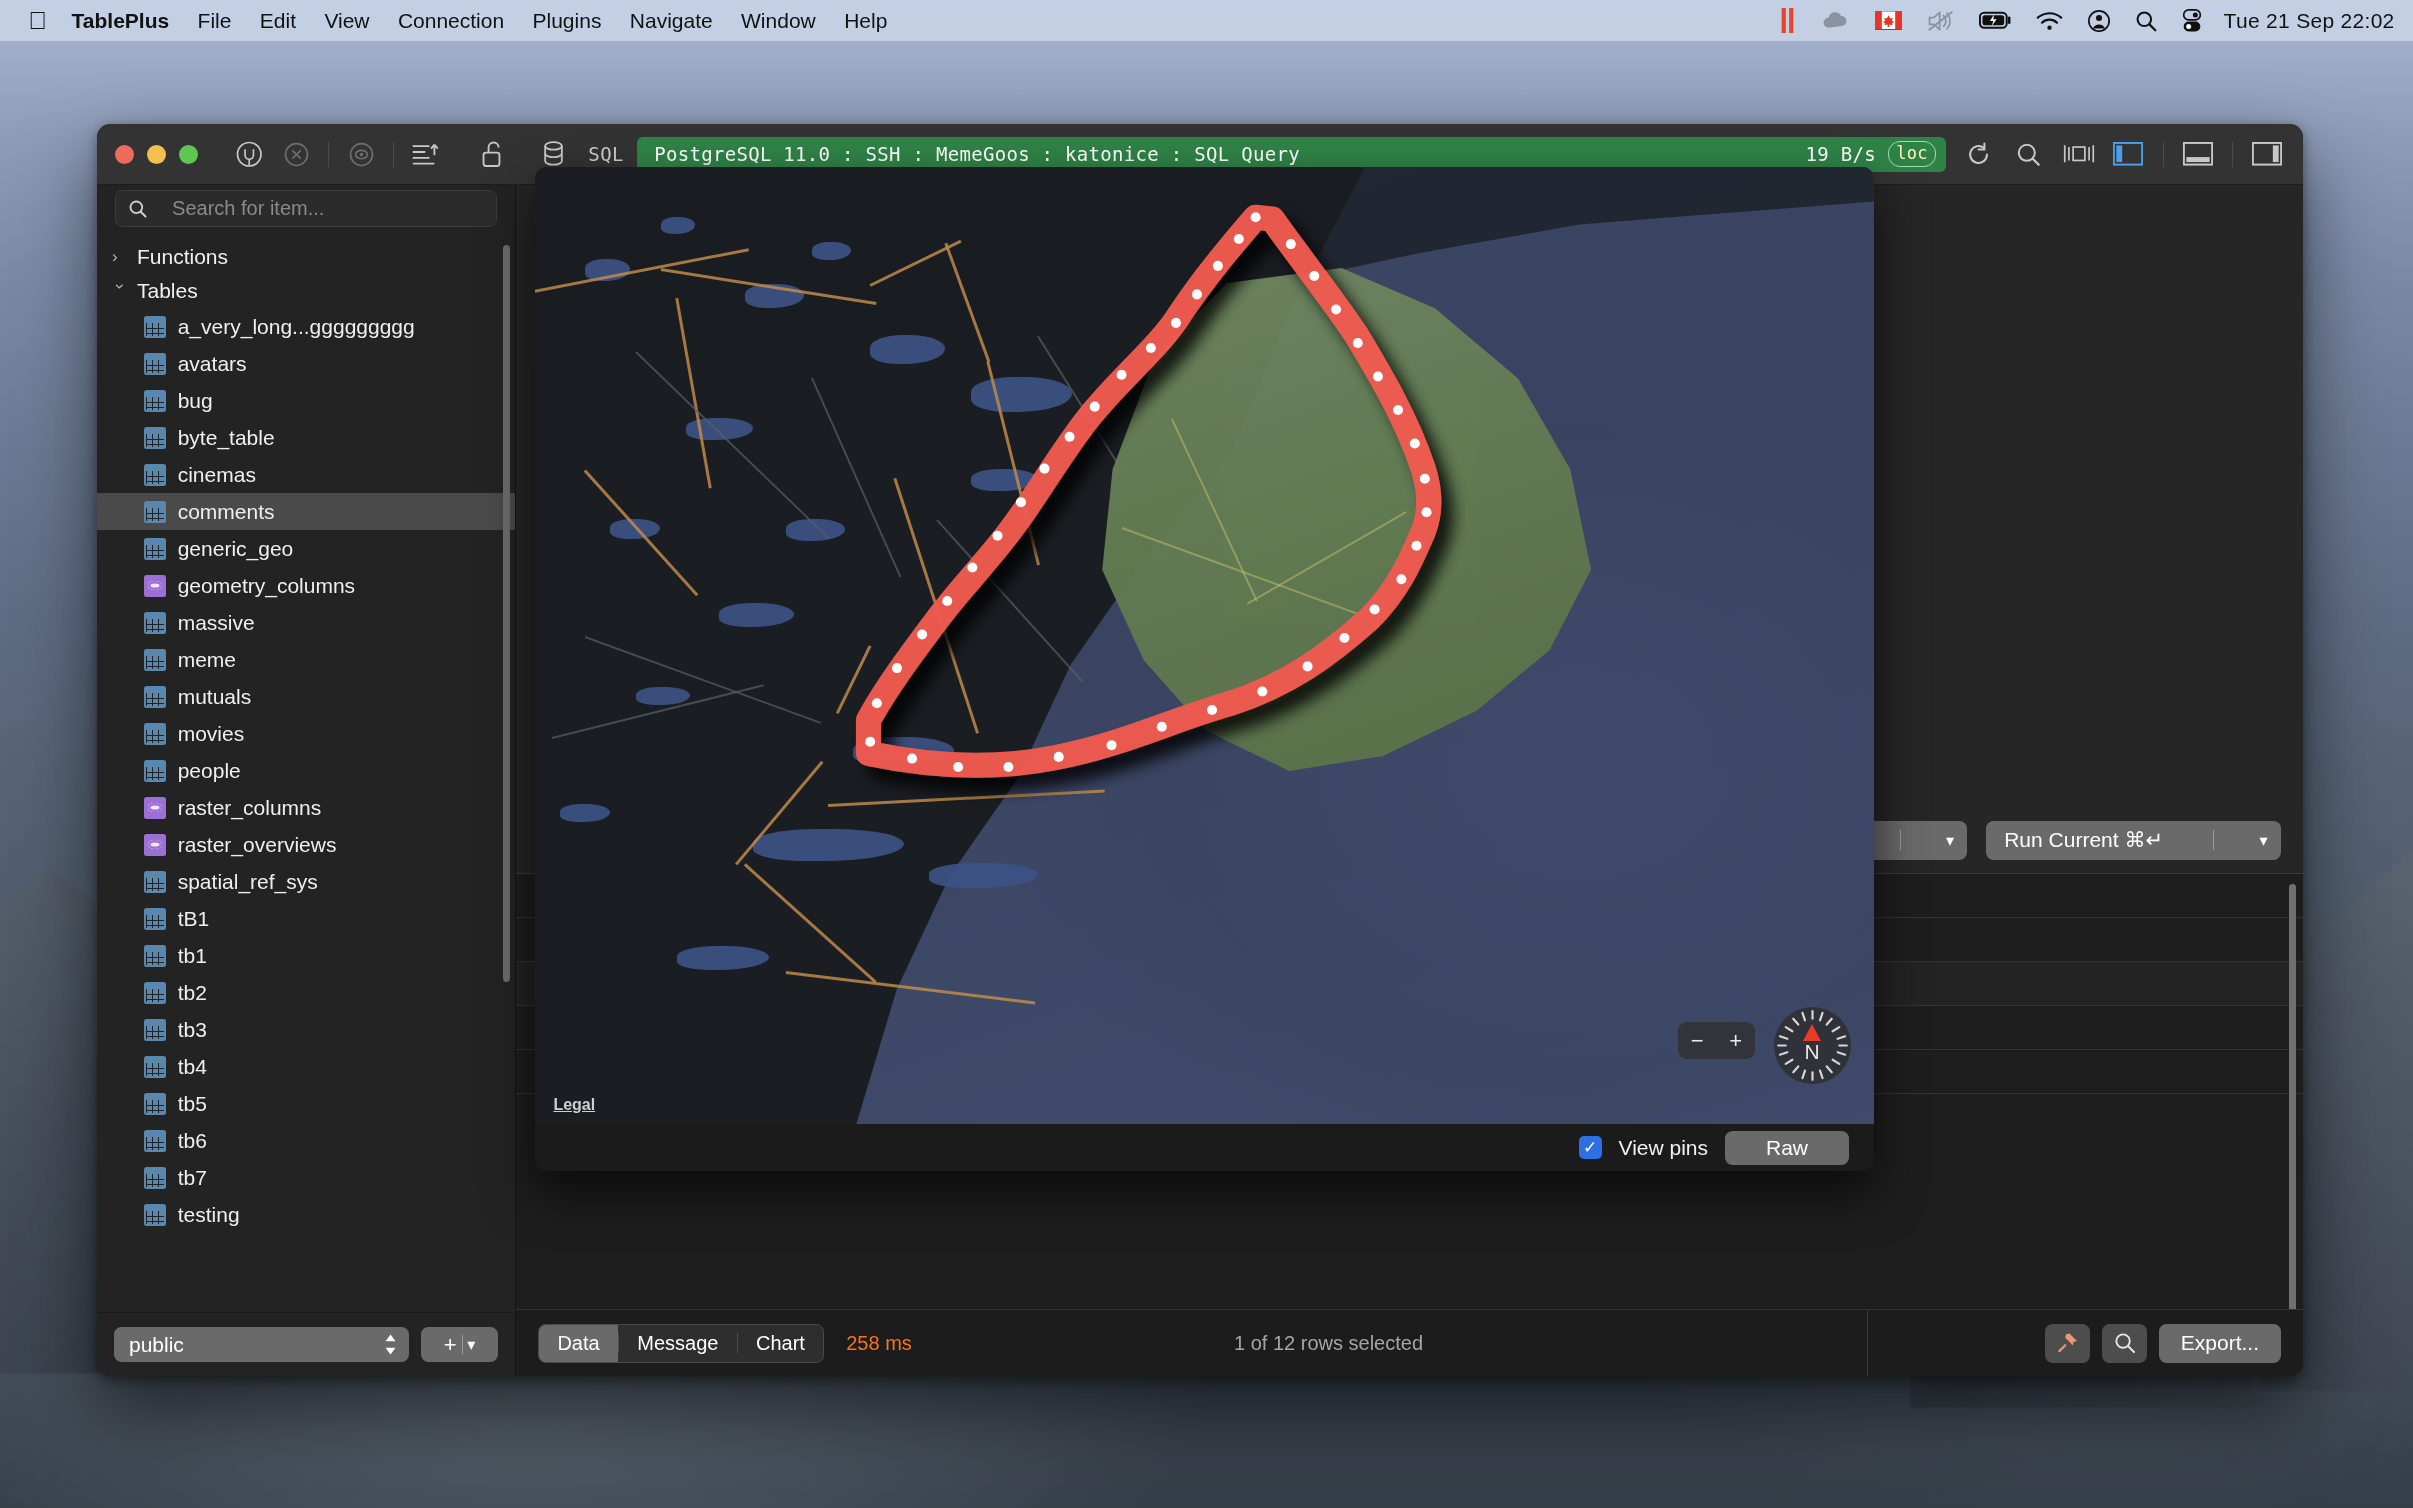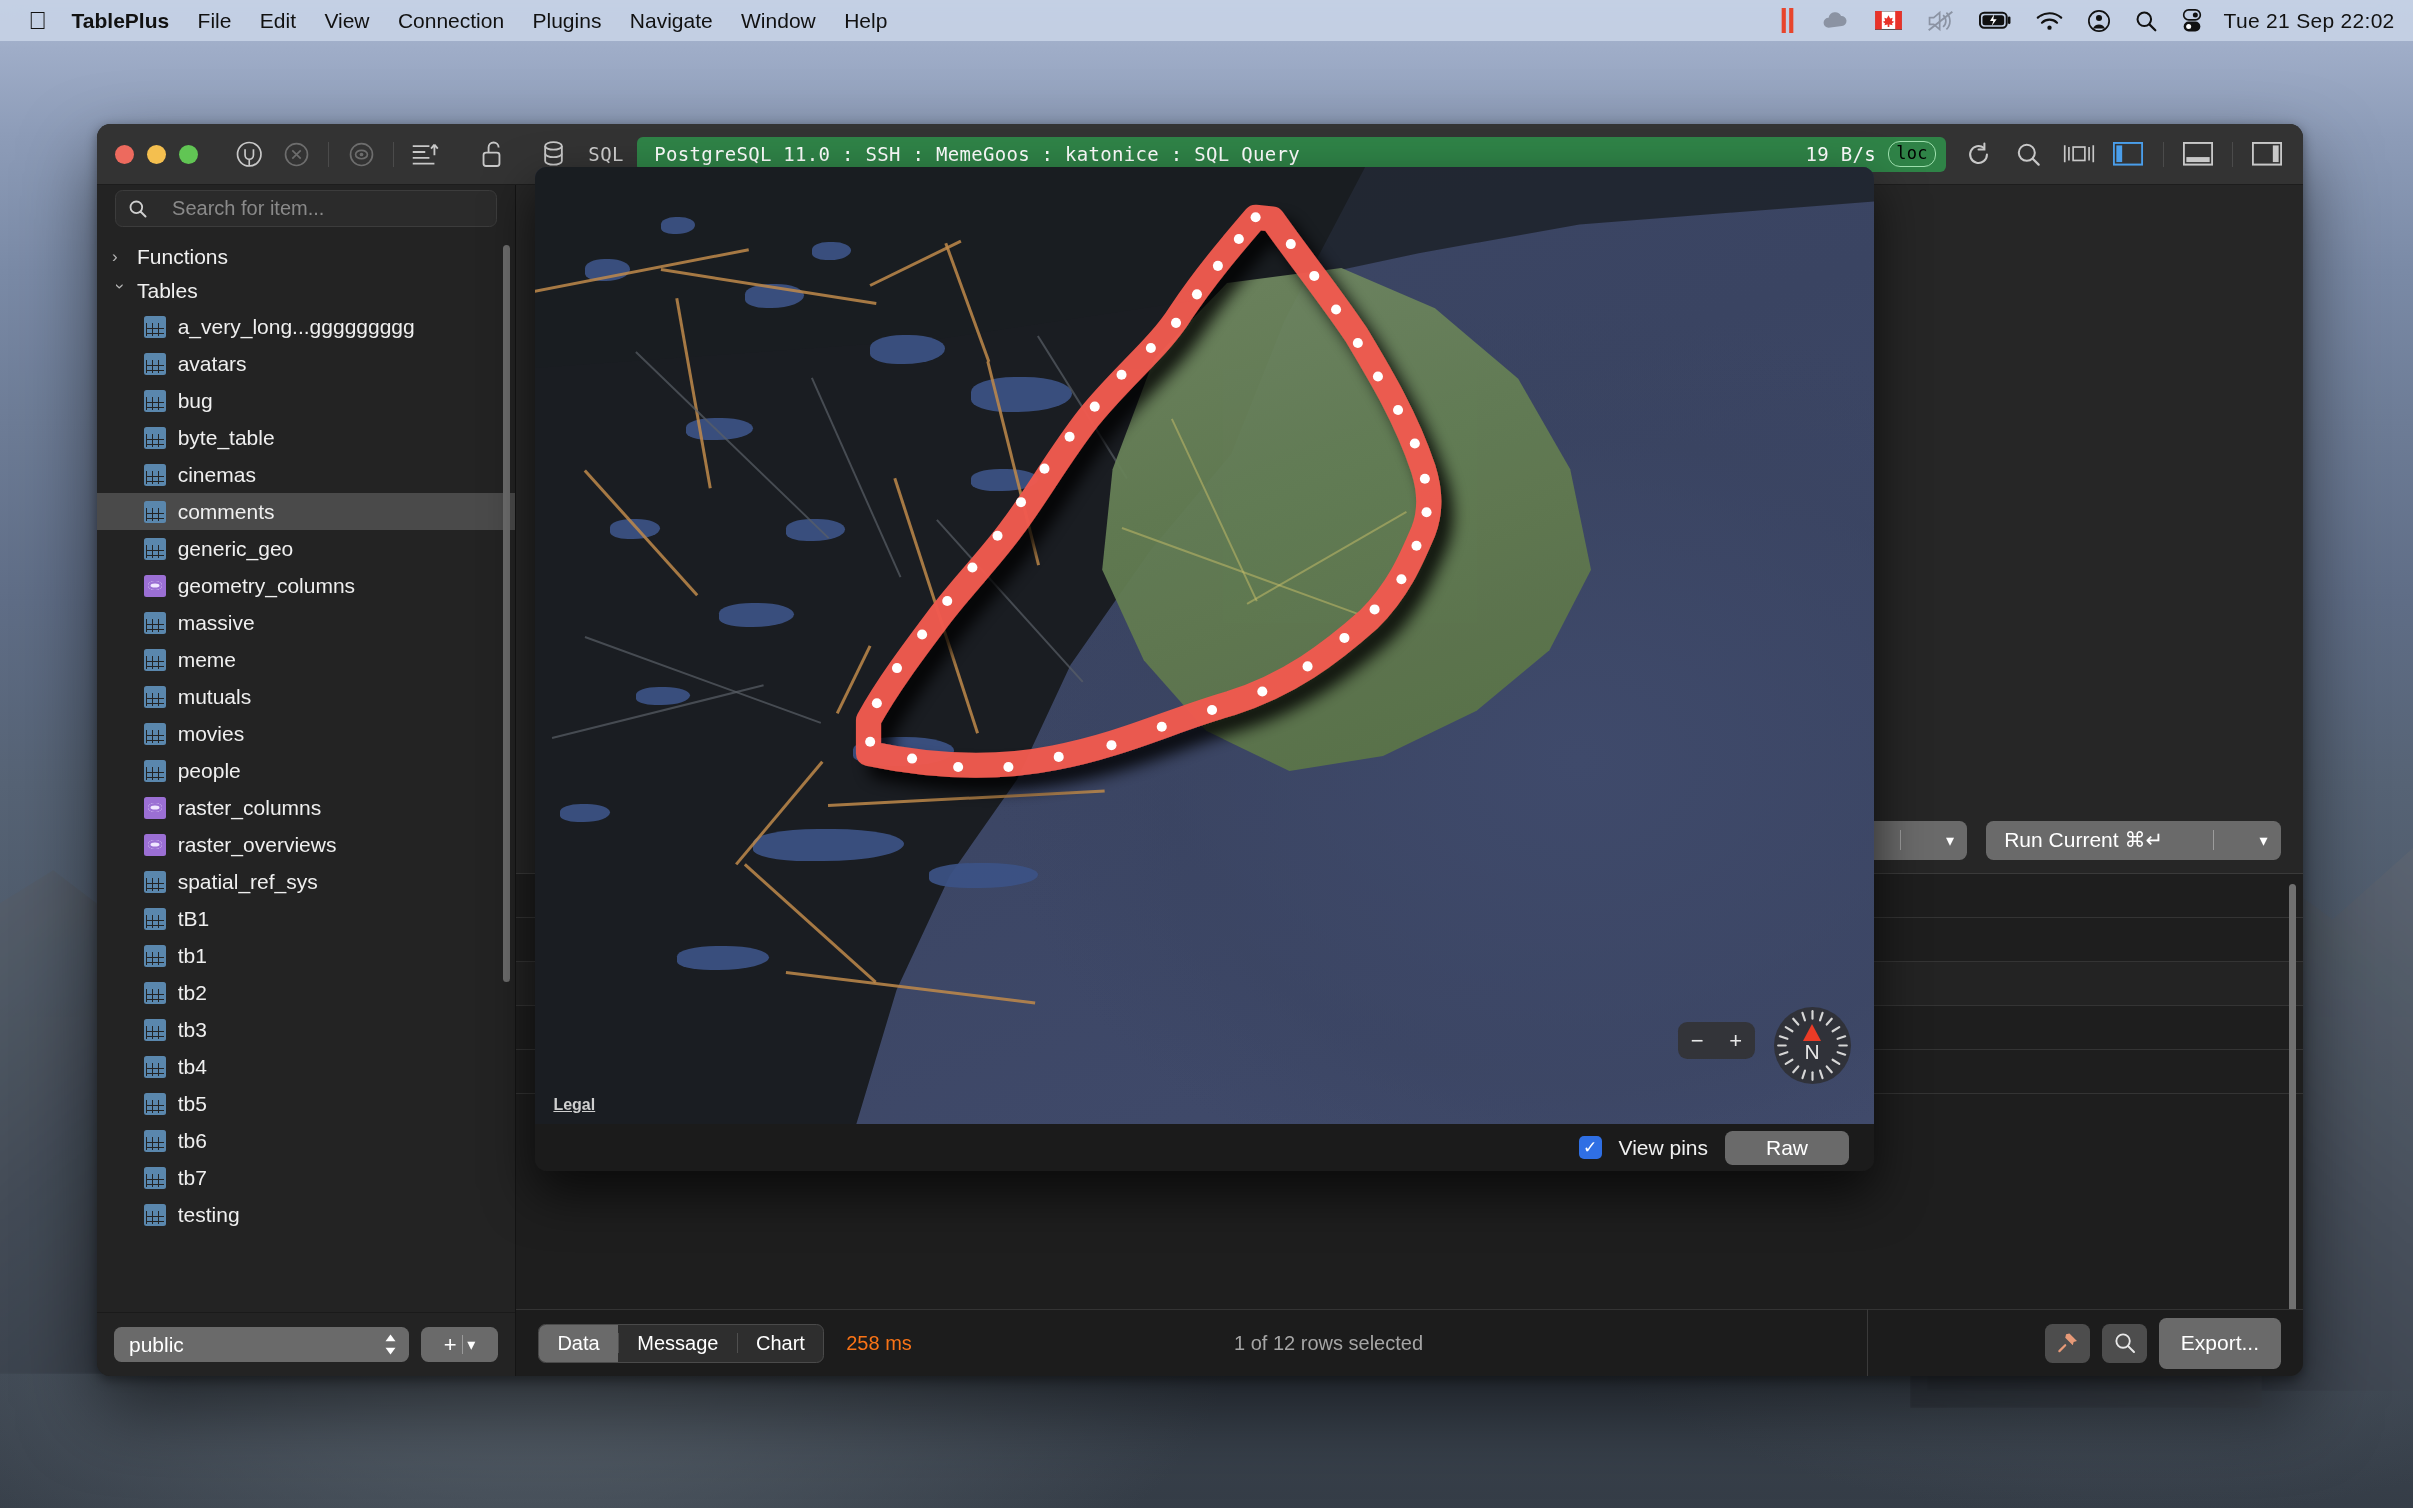--- a/index.html
+++ b/index.html
@@ -96,7 +96,7 @@
   }
   .conn-right { display: flex; align-items: center; gap: 11.7px; }
   .loc-badge {
-    border: 1.3px solid #9ee0ae; color: #000000; border-radius: 12px;
+    border: 1.3px solid #9ee0ae; color: #fef9c3; border-radius: 12px;
     padding: 0.8px 7.5px 2.5px; font-size: 17px; line-height: 1.2;
   }
   .tb-right { display: flex; align-items: center; gap: 3.4px; margin-left: 8.4px; }

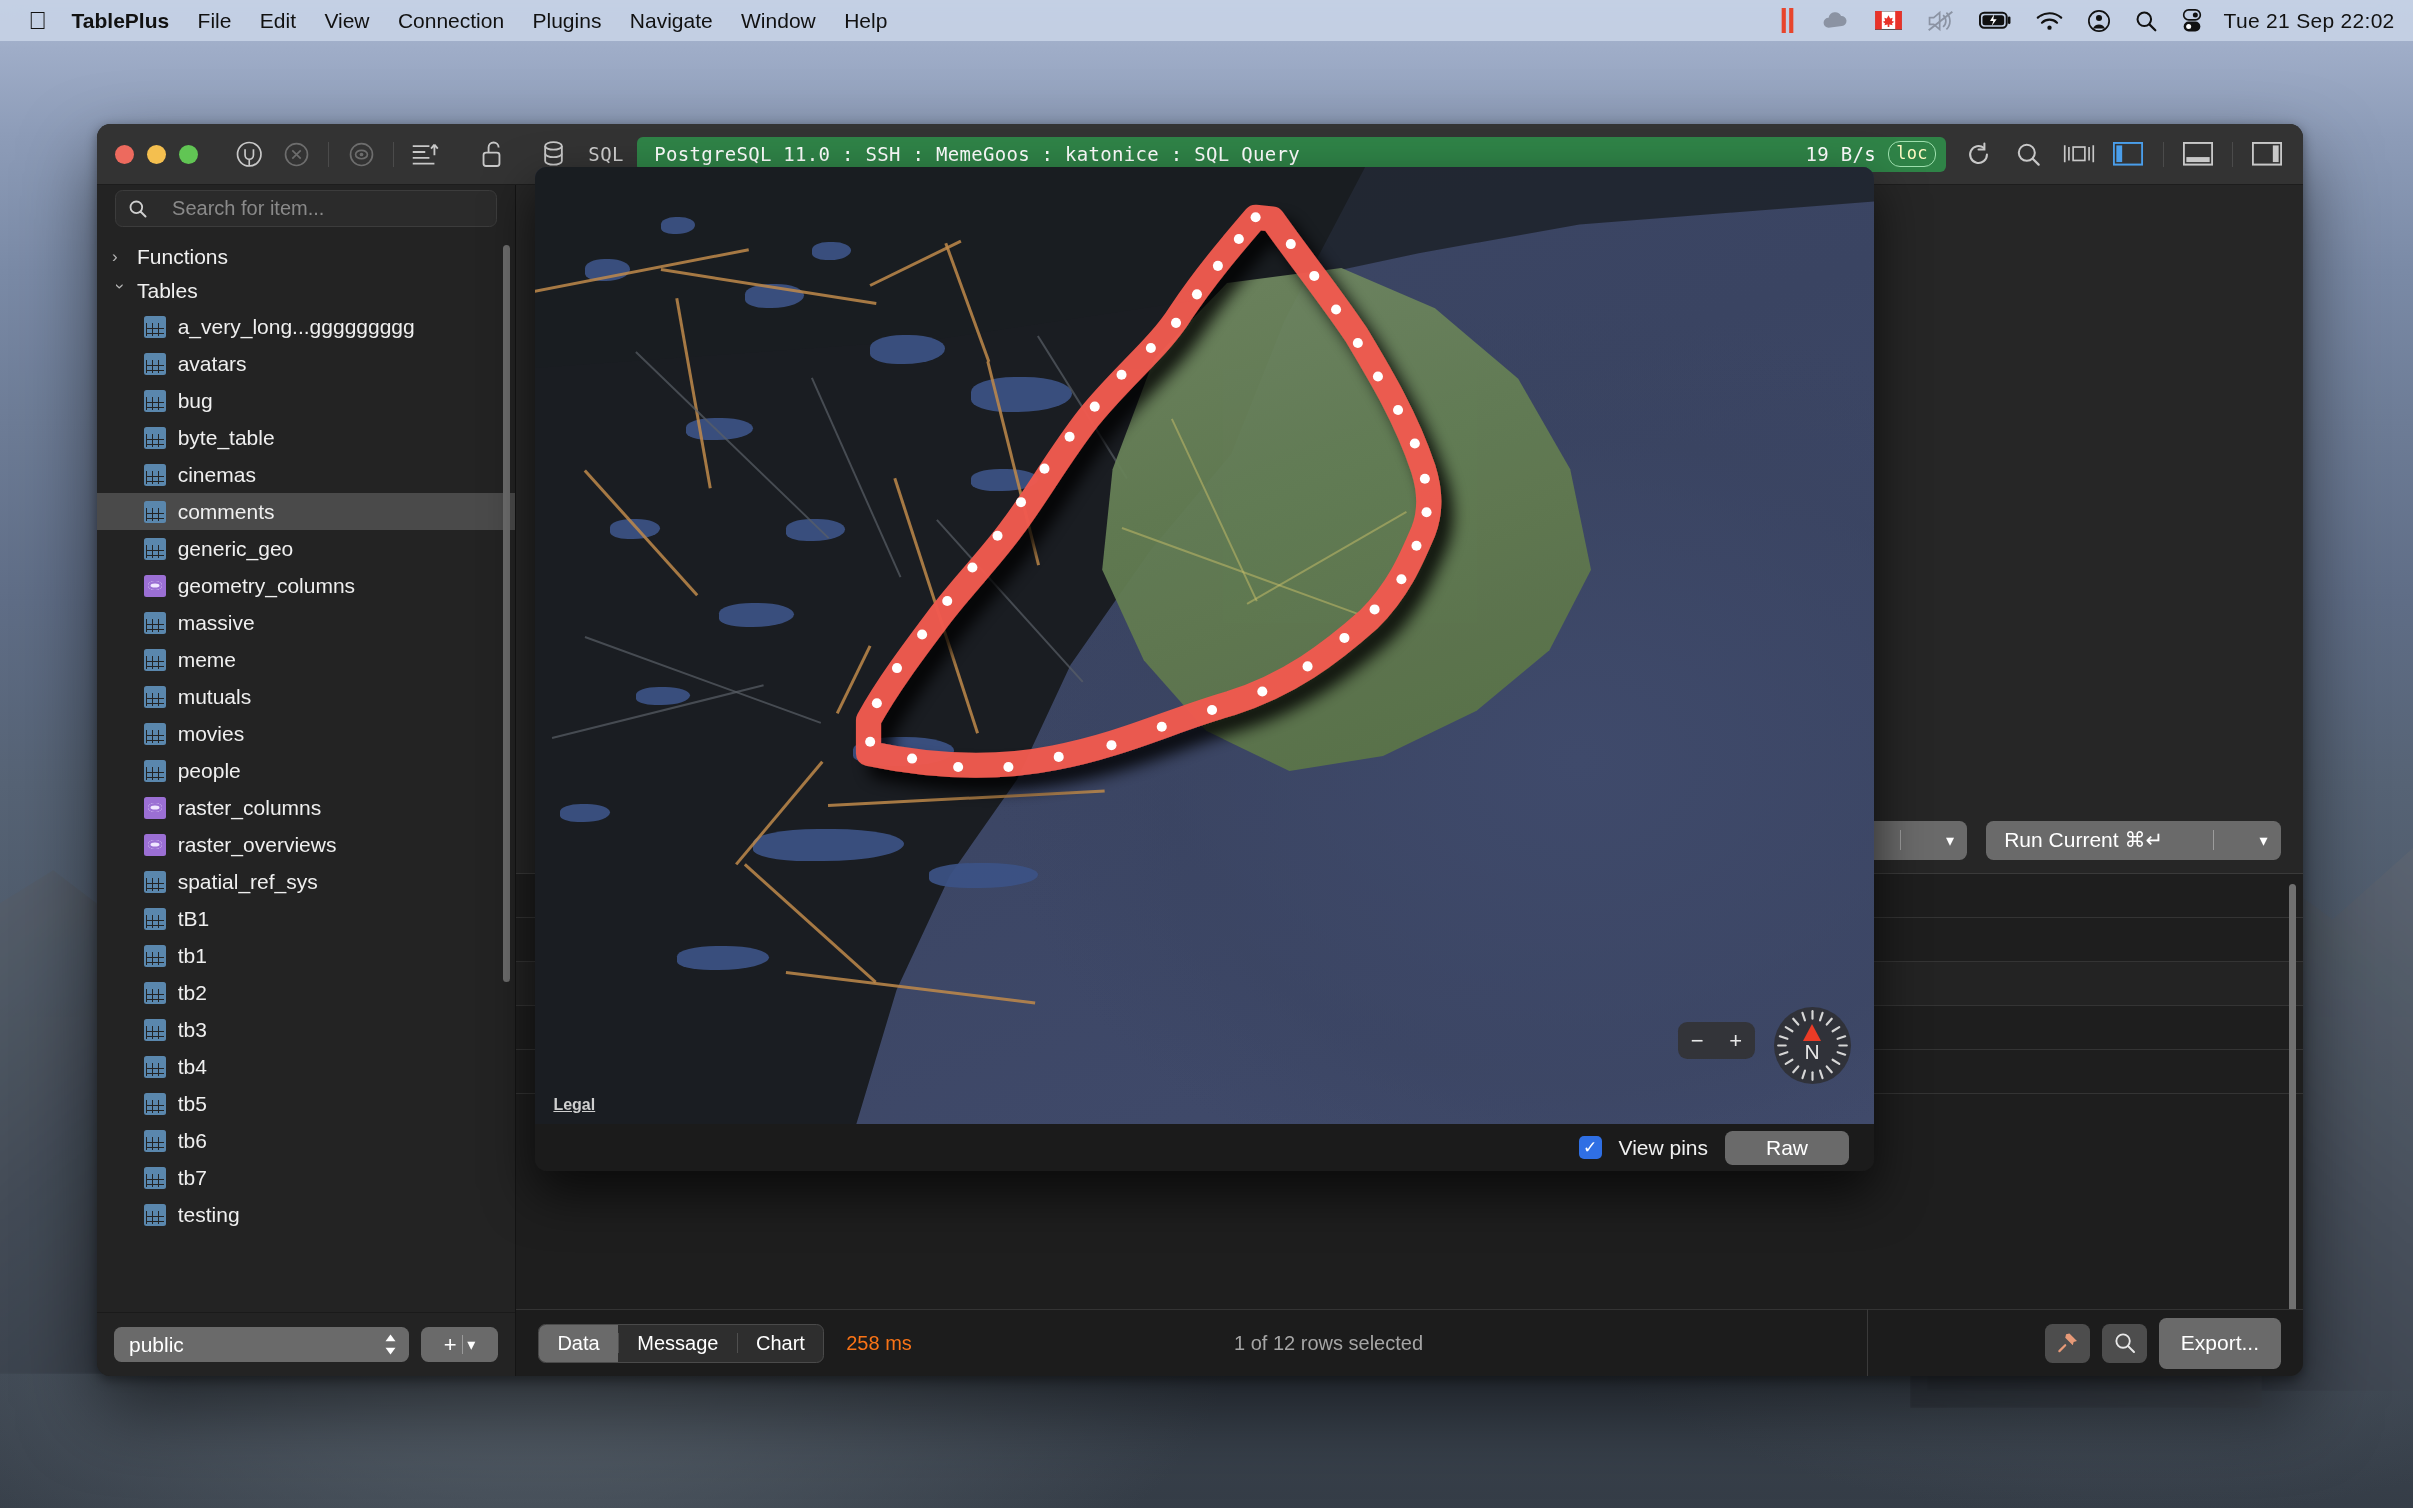--- a/index.html
+++ b/index.html
@@ -219,7 +219,7 @@
   .rowsel { color: #a5a5a5; font-size: 20px; }
   .sb-right { margin-left: auto; display: flex; align-items: center; gap: 11.7px; }
   .sq-btn { width: 45px; height: 39px; background: #4d4d4d; border-radius: 7.5px; display: flex; align-items: center; justify-content: center; }
-  .export-btn { height: 51px; background: #6a6a6a; border-radius: 7.5px; color: #fff; font-size: 21px; display: flex; align-items: center; padding: 0 22px; }
+  .export-btn { height: 39px; background: #6a6a6a; border-radius: 7.5px; color: #fff; font-size: 21px; display: flex; align-items: center; padding: 0 22px; }
 
   
   .inspector {

